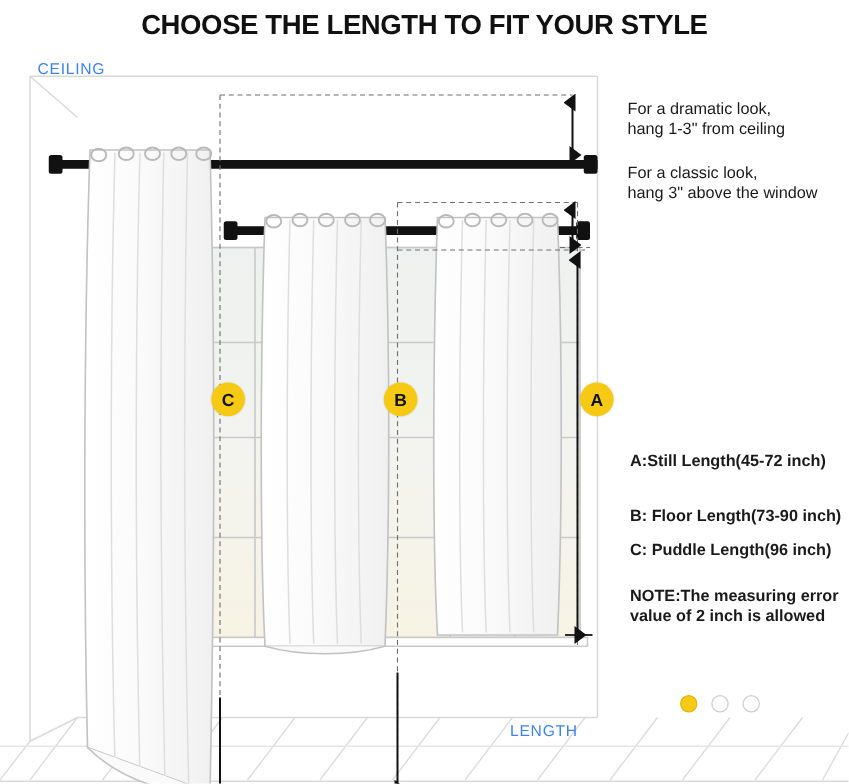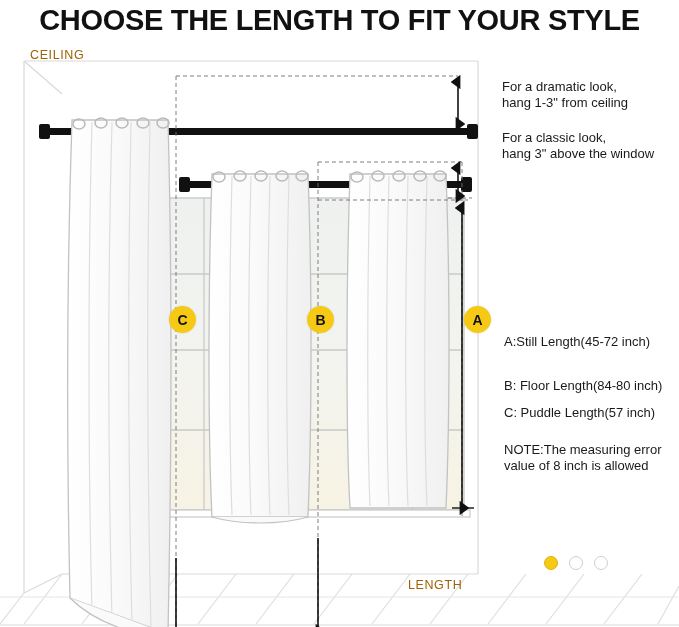--- a/index.html
+++ b/index.html
@@ -29,7 +29,7 @@
     display: flex;
     align-items: center;
     justify-content: center;
-    font-size: 29px;
+    font-size: 22px;
     font-weight: bold;
     letter-spacing: -0.3px;
     color: #111111;

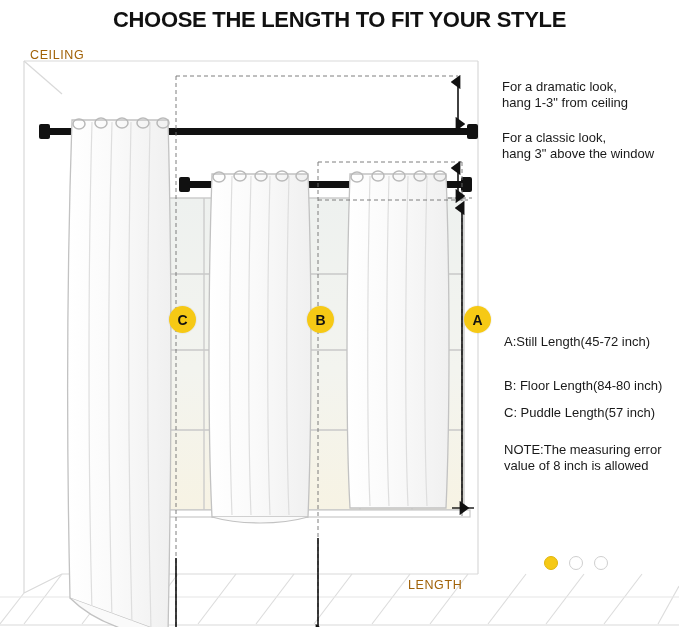--- a/index.html
+++ b/index.html
@@ -55,7 +55,7 @@
   .caps-label {
     position: absolute;
     font-size: 12.5px;
-    color: #a16207;
+    color: #3b82f6;
     letter-spacing: 0.6px;
   }
   .badge {

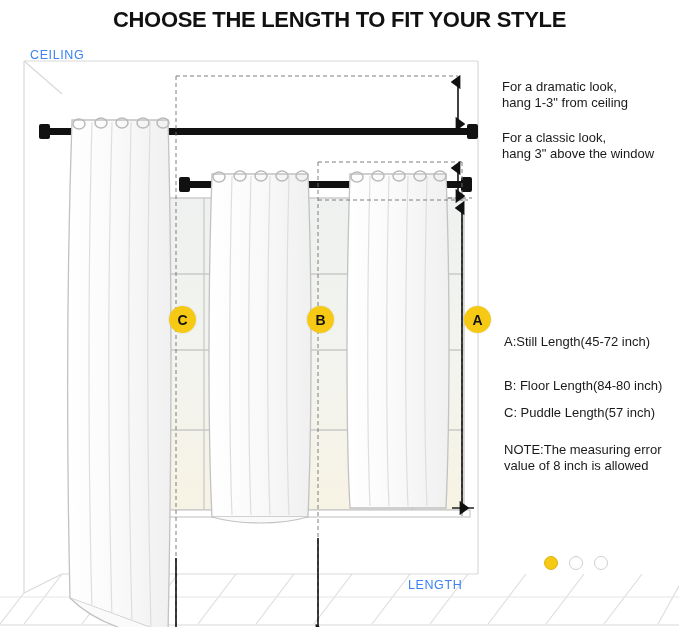--- a/index.html
+++ b/index.html
@@ -50,7 +50,8 @@
     white-space: pre-line;
   }
   .note.bold {
-    font-weight: normal;
+    font-weight: bold;
+    margin-top: 27px;
   }
   .caps-label {
     position: absolute;

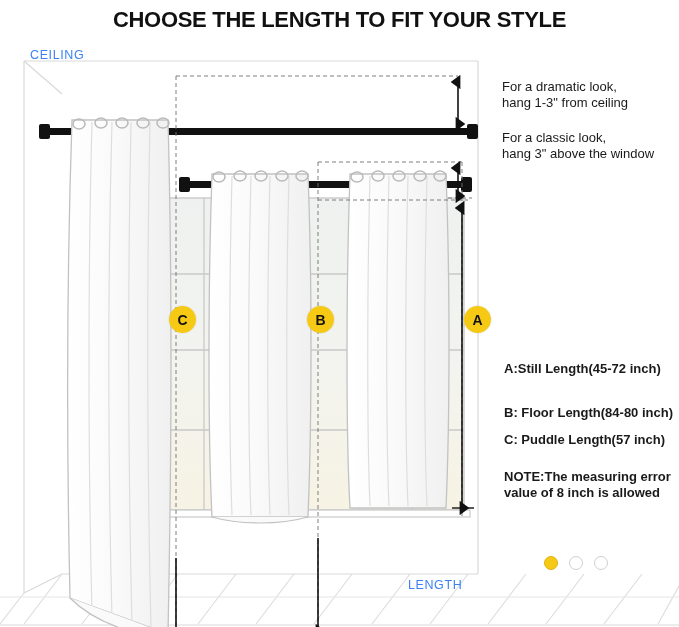--- a/index.html
+++ b/index.html
@@ -283,7 +283,7 @@
 hang 3" above the window</div>
 
     <div class="note bold" style="left:504px; top:296px;">A:Still Length(45-72 inch)</div>
-    <div class="note bold" style="left:504px; top:340px;">B: Floor Length(84-80 inch)</div>
+    <div class="note bold" style="left:504px; top:340px;">B: Floor Length(73-90 inch)</div>
     <div class="note bold" style="left:504px; top:367px;">C: Puddle Length(57 inch)</div>
     <div class="note bold" style="left:504px; top:404px; width:170px;">NOTE:The measuring error
 value of 8 inch is allowed</div>

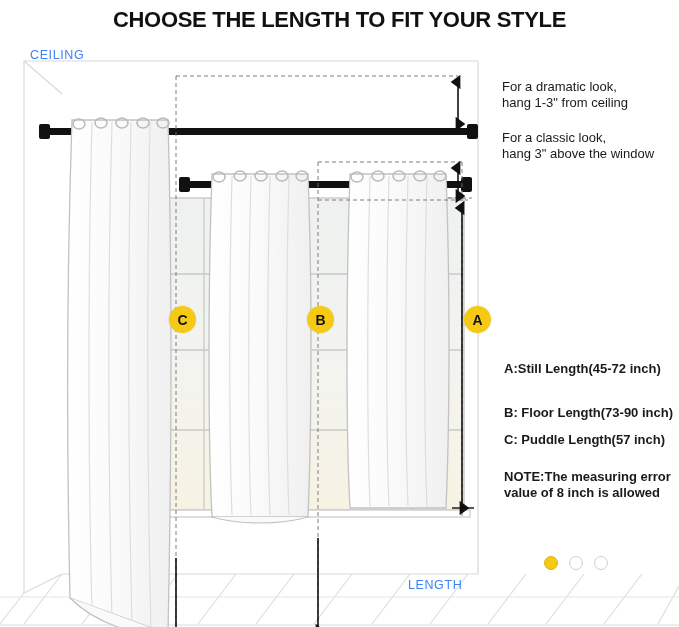--- a/index.html
+++ b/index.html
@@ -284,7 +284,7 @@
 
     <div class="note bold" style="left:504px; top:296px;">A:Still Length(45-72 inch)</div>
     <div class="note bold" style="left:504px; top:340px;">B: Floor Length(73-90 inch)</div>
-    <div class="note bold" style="left:504px; top:367px;">C: Puddle Length(57 inch)</div>
+    <div class="note bold" style="left:504px; top:367px;">C: Puddle Length(96 inch)</div>
     <div class="note bold" style="left:504px; top:404px; width:170px;">NOTE:The measuring error
 value of 8 inch is allowed</div>
 

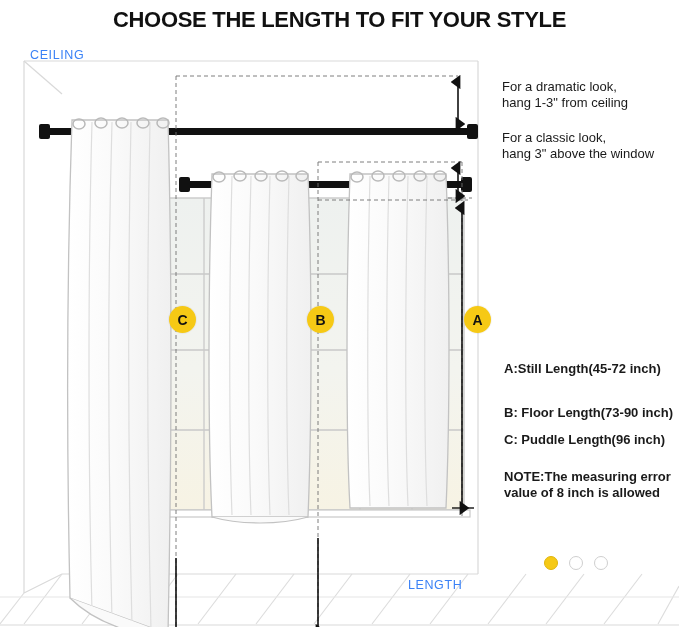--- a/index.html
+++ b/index.html
@@ -286,7 +286,7 @@
     <div class="note bold" style="left:504px; top:340px;">B: Floor Length(73-90 inch)</div>
     <div class="note bold" style="left:504px; top:367px;">C: Puddle Length(96 inch)</div>
     <div class="note bold" style="left:504px; top:404px; width:170px;">NOTE:The measuring error
-value of 8 inch is allowed</div>
+value of 2 inch is allowed</div>
 
     <div class="badge" style="left:169px; top:268px;">C</div>
     <div class="badge" style="left:307px; top:268px;">B</div>

